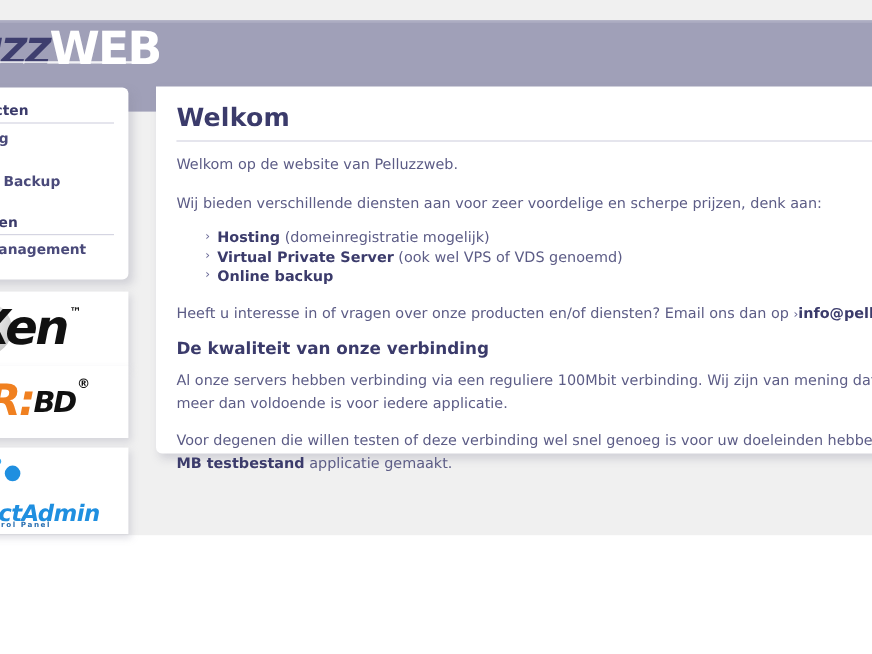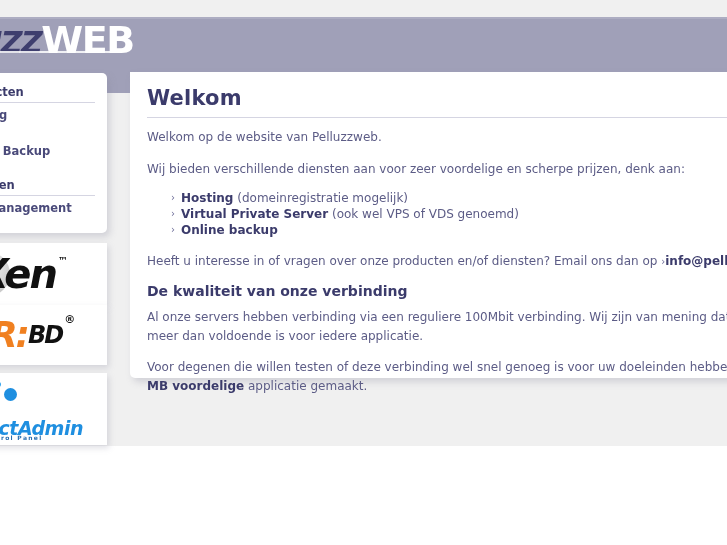--- a/index.html
+++ b/index.html
@@ -353,7 +353,7 @@
         <span>meer dan voldoende is voor iedere applicatie.</span>
       </p>
 
-      <p class="para"><span>Voor degenen die willen testen of deze verbinding wel snel genoeg is voor uw doeleinden hebben wij een </span><br><span class="inline-link">MB voordelige</span><span> applicatie gemaakt.</span></p>
+      <p class="para"><span>Voor degenen die willen testen of deze verbinding wel snel genoeg is voor uw doeleinden hebben wij een </span><br><span class="inline-link">MB testbestand</span><span> applicatie gemaakt.</span></p>
 
     </div>
   </div>

